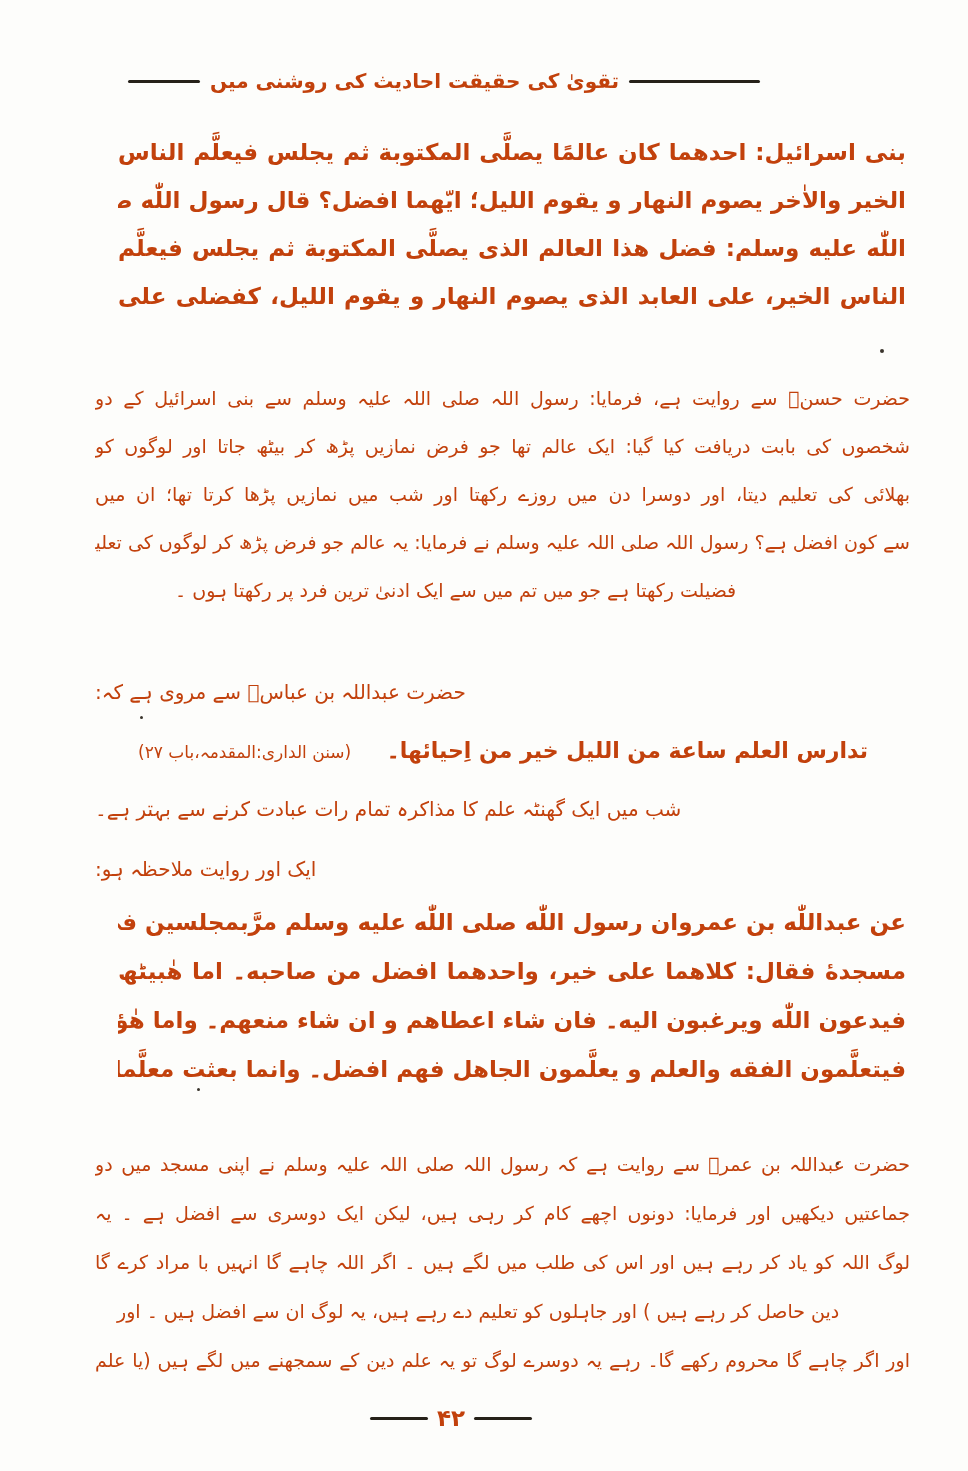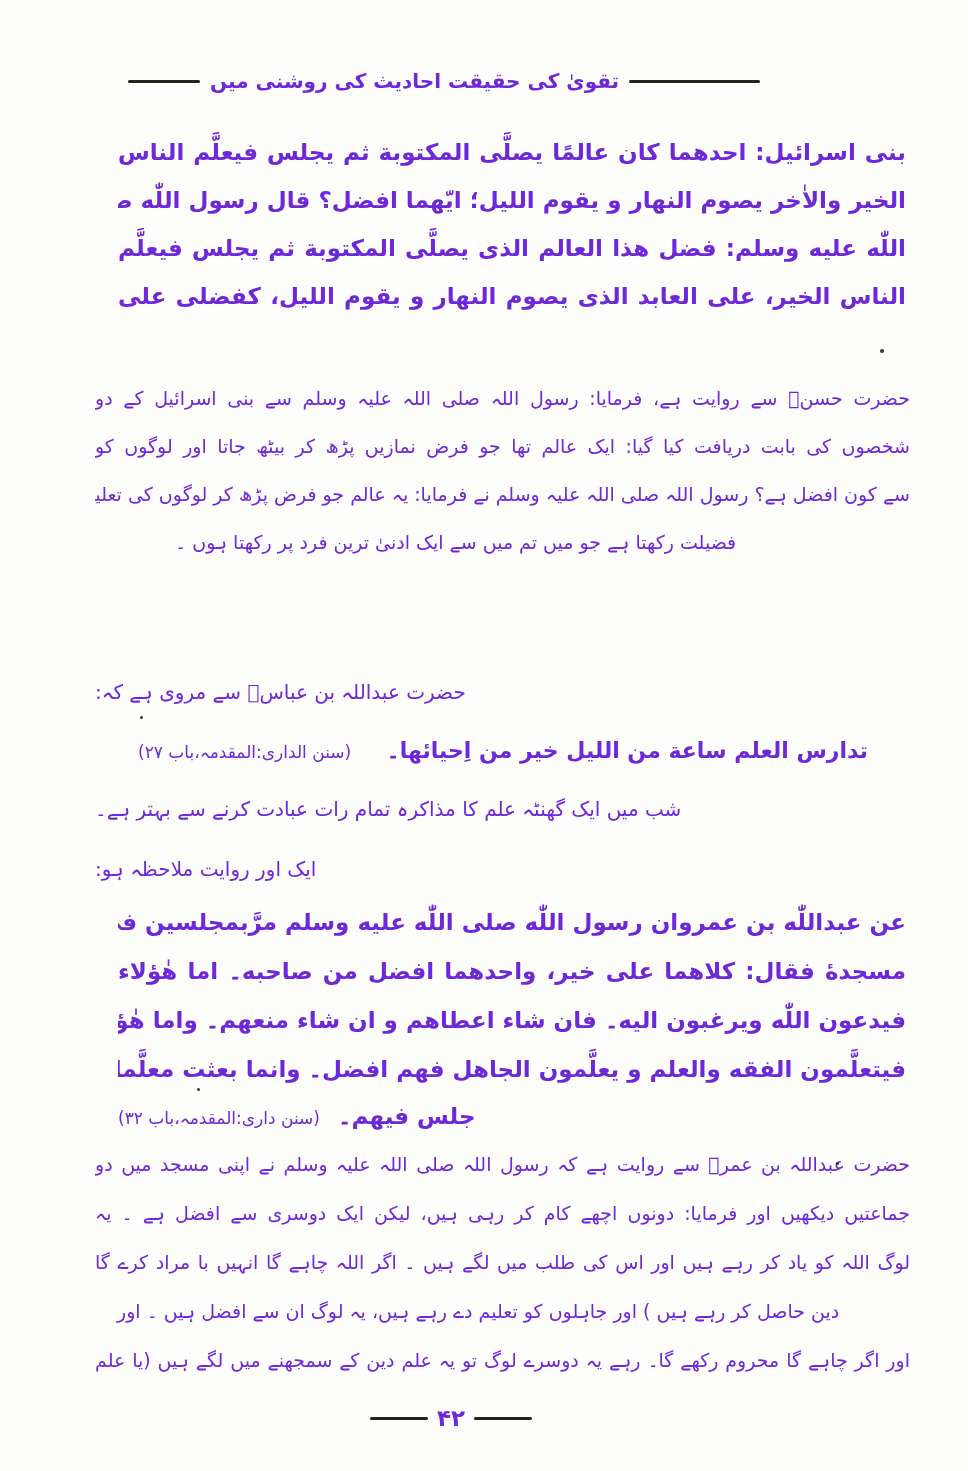--- a/index.html
+++ b/index.html
@@ -8,7 +8,7 @@
     width:968px;height:1471px;
     margin:0 auto;
     background:#fdfdfb;
-    color:#6d28d9;
+    color:#c2410c;
     font-family:"DejaVu Sans", sans-serif;
     direction:rtl;
     overflow:hidden;

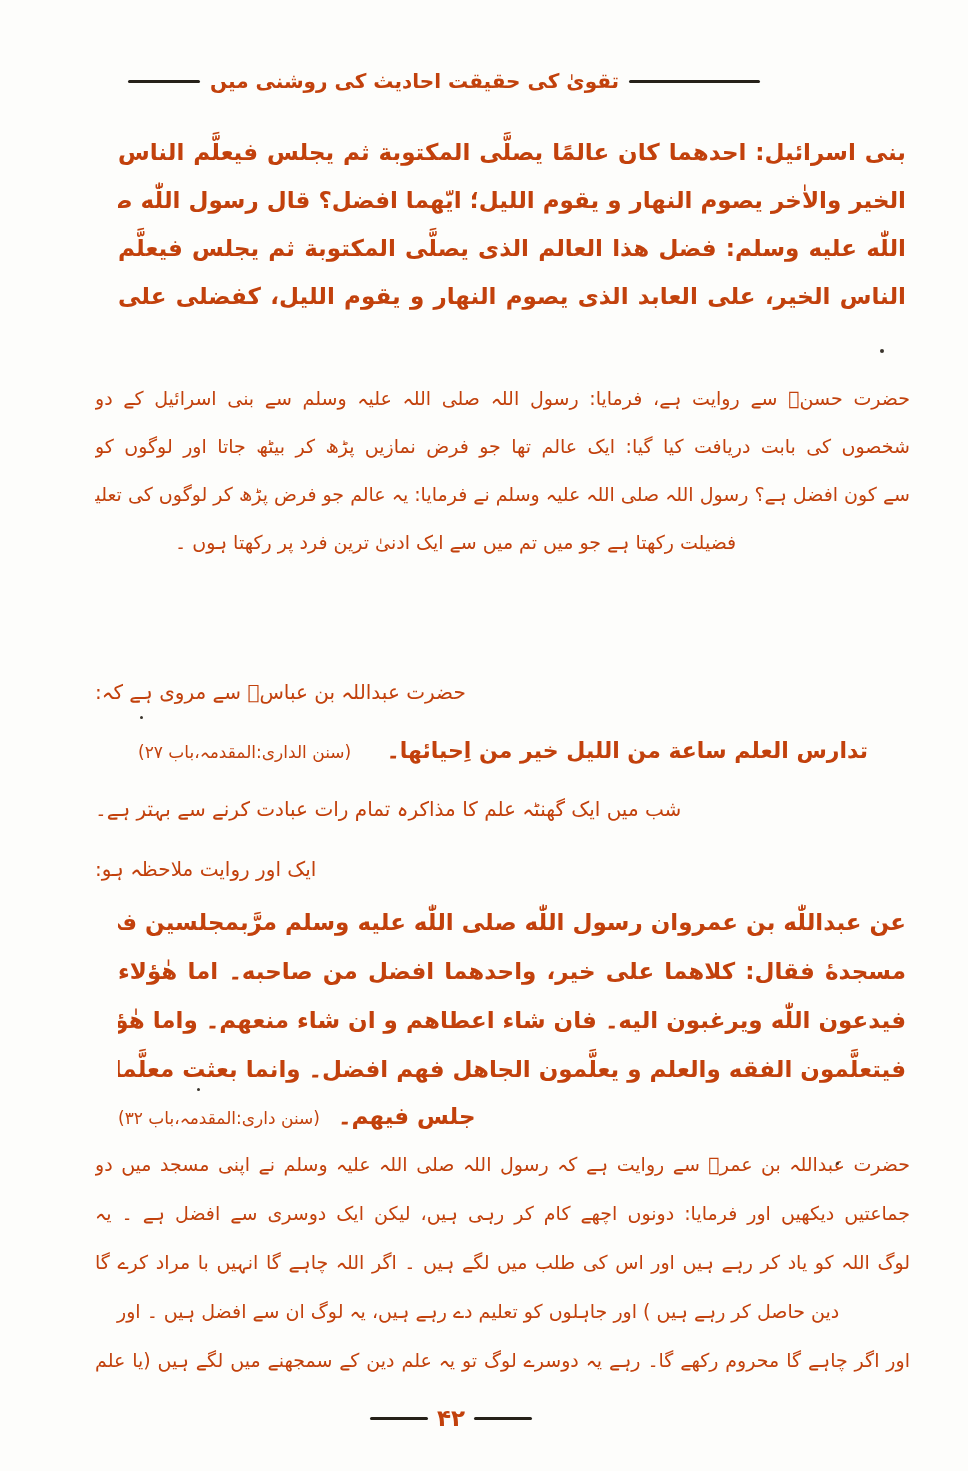--- a/index.html
+++ b/index.html
@@ -91,6 +91,7 @@
   <section class="block" style="top:374px;left:95px;width:815px;">
     <div class="ur-line just">حضرت حسنؓ سے روایت ہے، فرمایا: رسول اللہ صلی اللہ علیہ وسلم سے بنی اسرائیل کے دو</div>
     <div class="ur-line just">شخصوں کی بابت دریافت کیا گیا: ایک عالم تھا جو فرض نمازیں پڑھ کر بیٹھ جاتا اور لوگوں کو</div>
+    <div class="ur-line just">بھلائی کی تعلیم دیتا، اور دوسرا دن میں روزے رکھتا اور شب میں نمازیں پڑھا کرتا تھا؛ ان میں</div>
     <div class="ur-line just">سے کون افضل ہے؟ رسول اللہ صلی اللہ علیہ وسلم نے فرمایا: یہ عالم جو فرض پڑھ کر لوگوں کی تعلیم</div>
     <div class="ur-line tail" style="padding-left:80px;">فضیلت رکھتا ہے جو میں تم میں سے ایک ادنیٰ ترین فرد پر رکھتا ہوں ۔</div>
   </section>

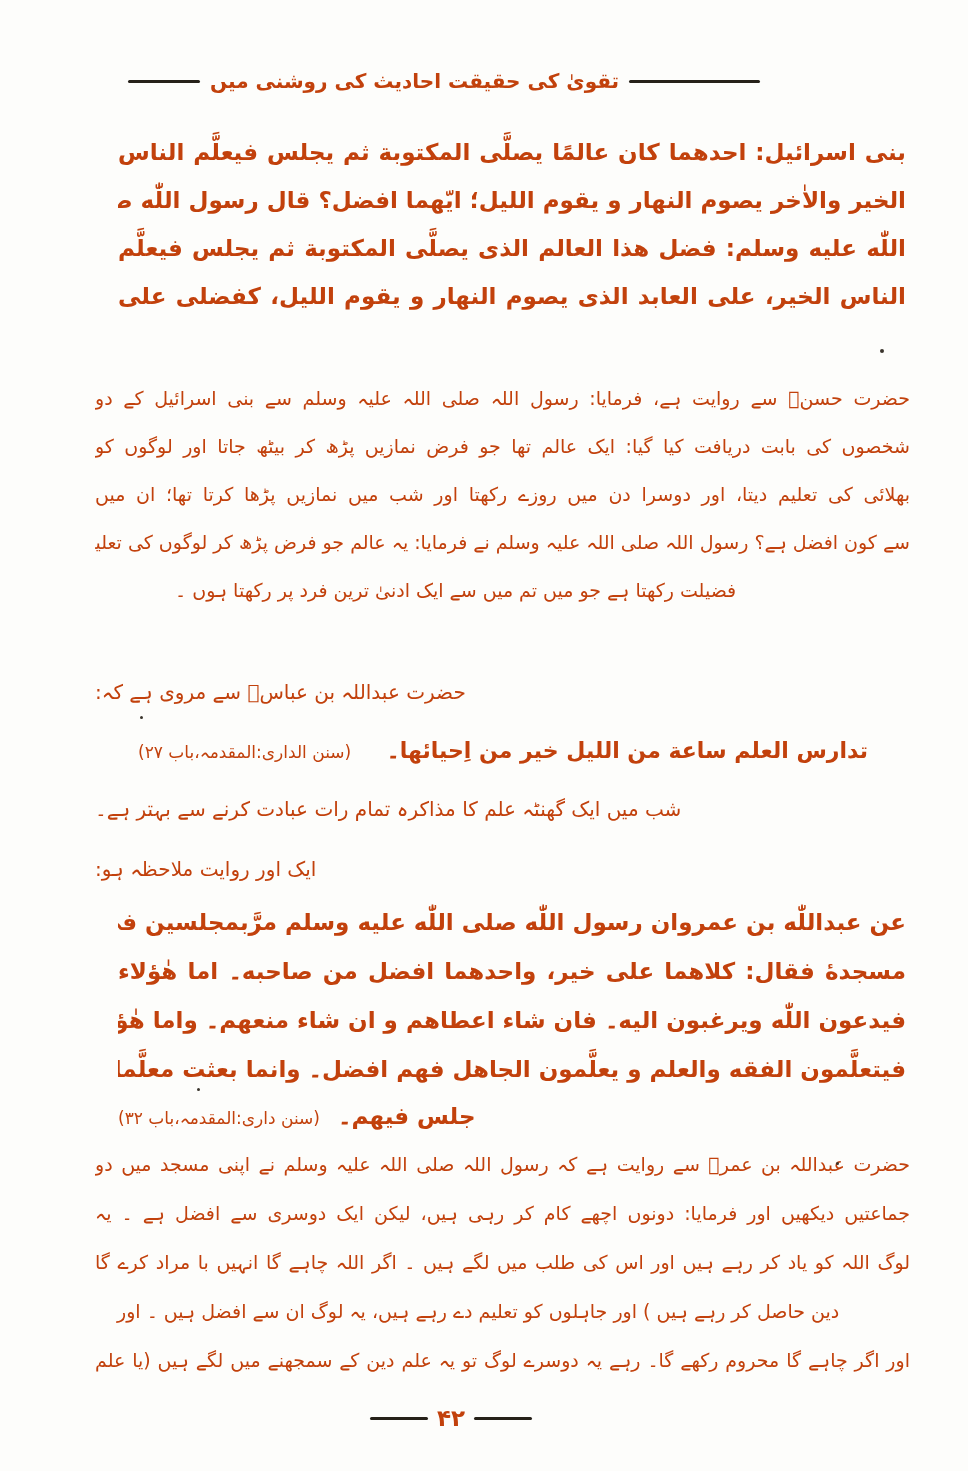--- a/index.html
+++ b/index.html
@@ -109,7 +109,7 @@
 
   <section class="block" style="top:898px;left:118px;width:788px;">
     <div class="ar-line just" style="height:49px;line-height:49px;">عن عبداللّٰه بن عمروان رسول اللّٰه صلى اللّٰه عليه وسلم مرَّبمجلسين فى</div>
-    <div class="ar-line just" style="height:49px;line-height:49px;">مسجدهٔ فقال: كلاهما على خير، واحدهما افضل من صاحبه۔ اما هٰؤلاء</div>
+    <div class="ar-line just" style="height:49px;line-height:49px;">مسجدهٔ فقال: كلاهما على خير، واحدهما افضل من صاحبه۔ اما هٰبیٹھ</div>
     <div class="ar-line just" style="height:49px;line-height:49px;">فيدعون اللّٰه ويرغبون اليه۔ فان شاء اعطاهم و ان شاء منعهم۔ واما هٰؤلاء</div>
     <div class="ar-line just" style="height:49px;line-height:49px;">فيتعلَّمون الفقه والعلم و يعلَّمون الجاهل فهم افضل۔ وانما بعثت معلَّما، ثم</div>
     <div class="ar-line lastline" style="height:44px;line-height:44px;">

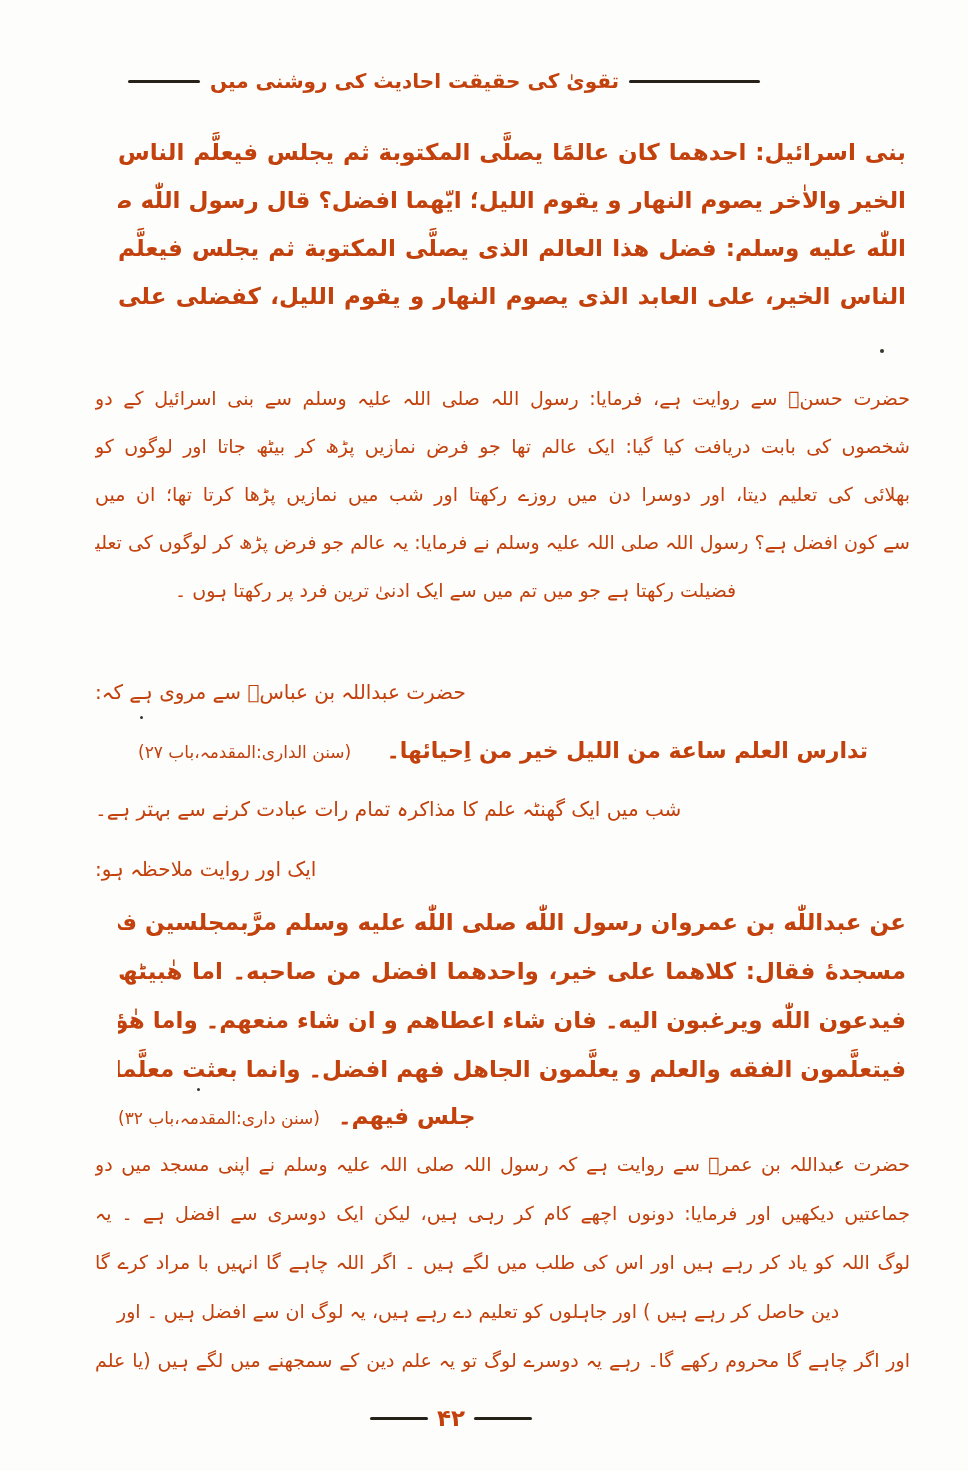--- a/index.html
+++ b/index.html
@@ -112,10 +112,6 @@
     <div class="ar-line just" style="height:49px;line-height:49px;">مسجدهٔ فقال: كلاهما على خير، واحدهما افضل من صاحبه۔ اما هٰبیٹھ</div>
     <div class="ar-line just" style="height:49px;line-height:49px;">فيدعون اللّٰه ويرغبون اليه۔ فان شاء اعطاهم و ان شاء منعهم۔ واما هٰؤلاء</div>
     <div class="ar-line just" style="height:49px;line-height:49px;">فيتعلَّمون الفقه والعلم و يعلَّمون الجاهل فهم افضل۔ وانما بعثت معلَّما، ثم</div>
-    <div class="ar-line lastline" style="height:44px;line-height:44px;">
-      <span>جلس فيهم۔</span>
-      <span class="ref">(سنن داری:المقدمہ،باب ۳۲)</span>
-    </div>
   </section>
 
   <section class="block" style="top:1140px;left:95px;width:815px;">

